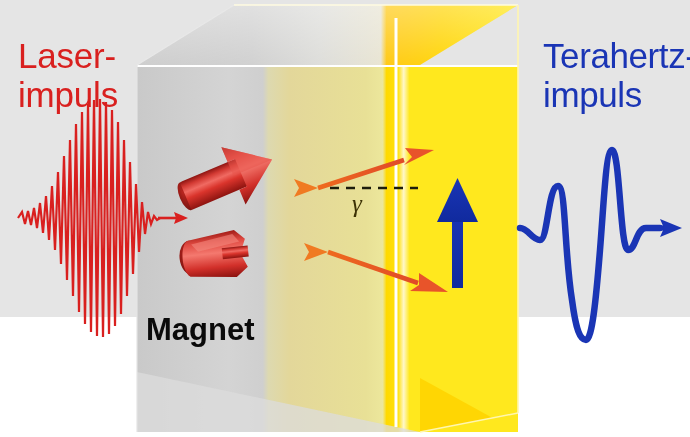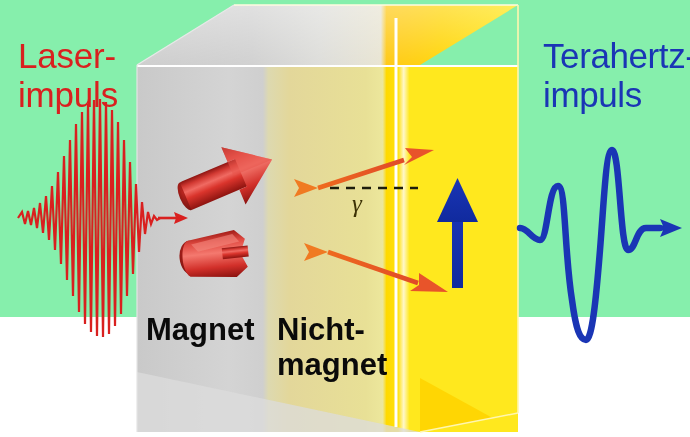--- a/index.html
+++ b/index.html
@@ -5,7 +5,7 @@
   html,body{margin:0;padding:0;background:#ffffff;}
   body{width:690px;height:437px;overflow:hidden;
        font-family:"Liberation Sans","DejaVu Sans",sans-serif;}
-  #stage{position:relative;width:690px;height:317px;background:#86efac;}
+  #stage{position:relative;width:690px;height:317px;background:#e5e5e5;}
   .lbl{position:absolute;white-space:pre;line-height:1.12;}
   #laser-label{left:18px;top:36px;color:#d9201f;font-size:35px;letter-spacing:-0.2px;}
   #thz-label{left:543px;top:36px;color:#1a35b5;font-size:35px;letter-spacing:-0.4px;}

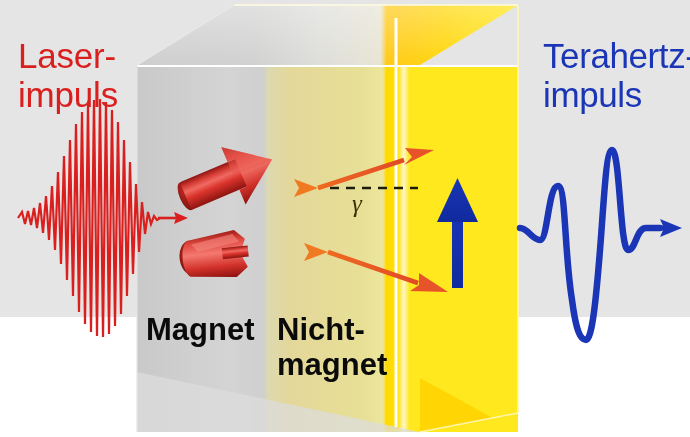--- a/index.html
+++ b/index.html
@@ -207,8 +207,6 @@
   <div class="lbl" id="thz-label">Terahertz-
 impuls</div>
   <div class="lbl" id="magnet-label">Magnet</div>
-  <div class="lbl" id="nichtmagnet-label">Nicht-
-magnet</div>
   <div class="lbl" id="gamma-label">γ</div>
 
 </div>

